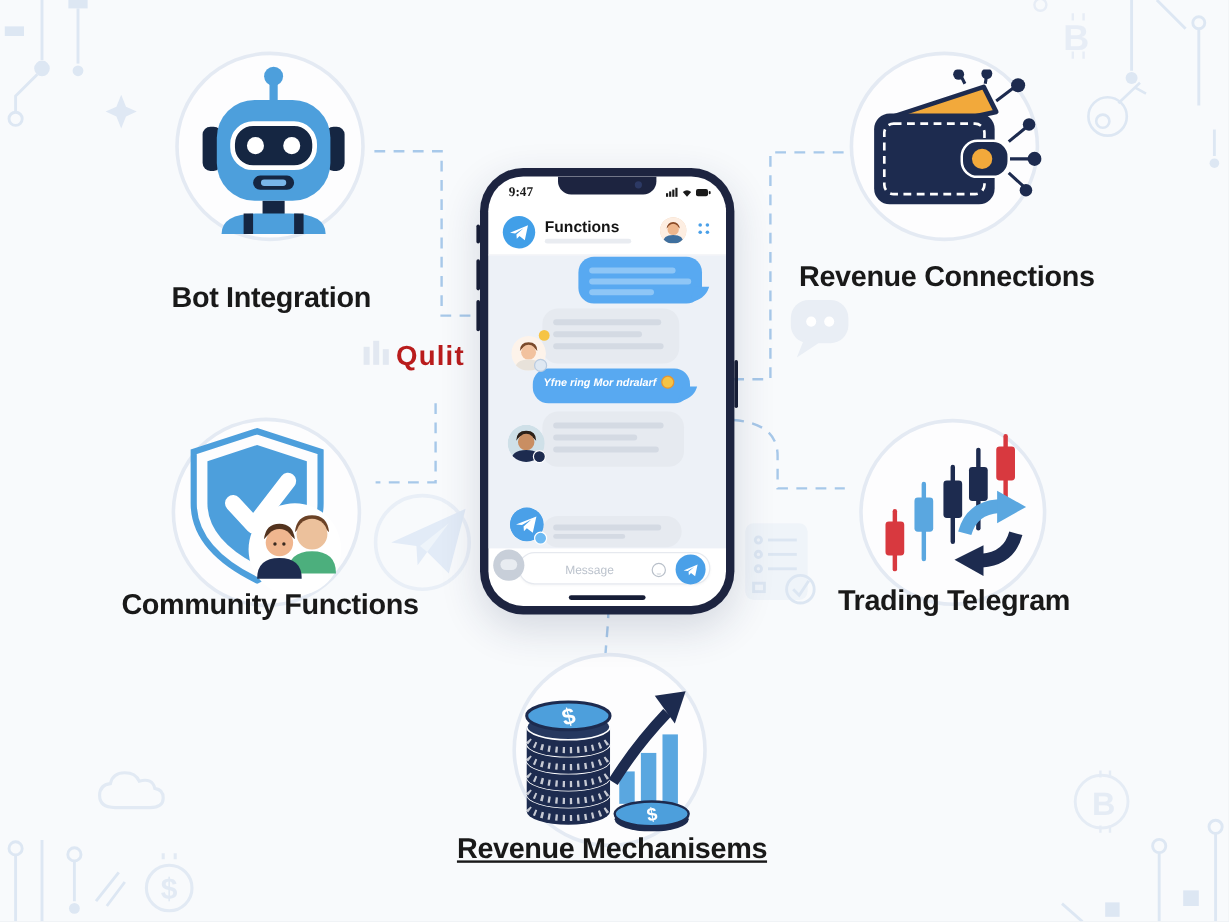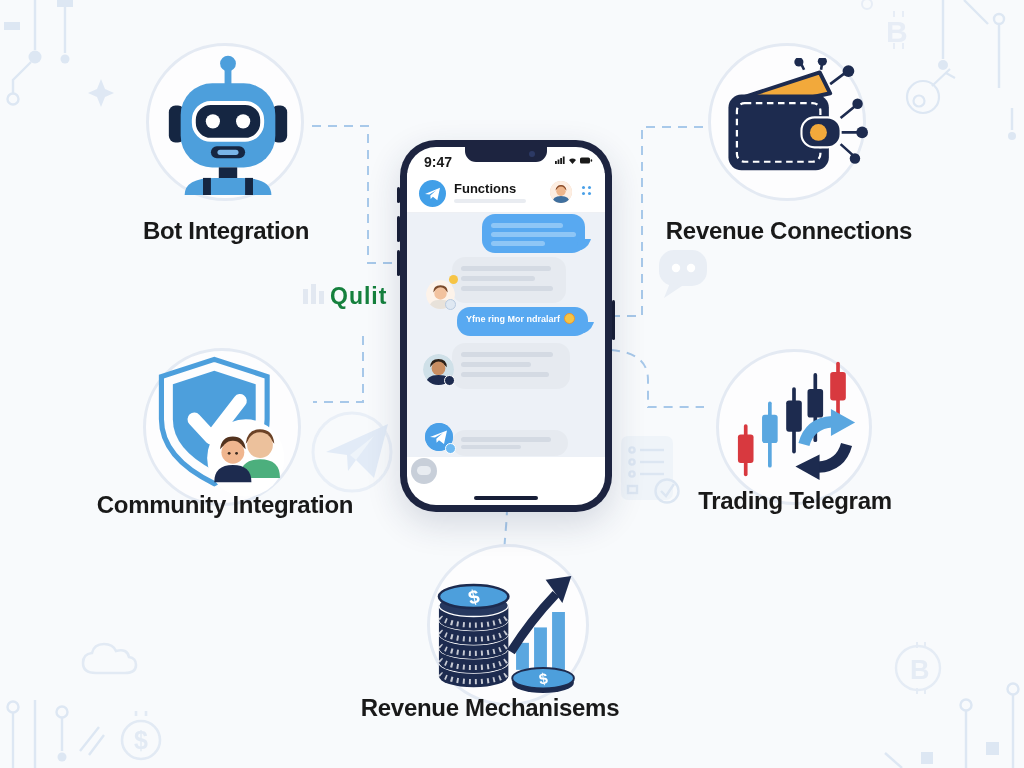--- a/index.html
+++ b/index.html
@@ -18,7 +18,7 @@
   .notch{position:absolute;left:50%;transform:translateX(-50%);top:0;width:82px;height:15px;background:#1d2440;border-radius:0 0 11px 11px;}
   .notch .cam{position:absolute;right:12px;top:4px;width:6px;height:6px;border-radius:50%;background:#2c3964;}
   .statusbar{position:absolute;left:0;right:0;top:4px;height:14px;}
-  .time{position:absolute;left:17px;top:3px;font-size:14px;font-weight:700;color:#1a1a1a;}
+  .time{position:absolute;left:17px;top:3px;font-size:11px;font-weight:700;color:#1a1a1a;font-family:Liberation Serif, serif;}
   .sticons{position:absolute;right:12px;top:3px;}
   .tg-header{position:absolute;left:0;right:0;top:26px;height:40px;background:#fff;border-bottom:1px solid #eef0f4;}
   .tg-logo{position:absolute;left:12px;top:7px;width:27px;height:27px;border-radius:50%;background:#419fe8;}

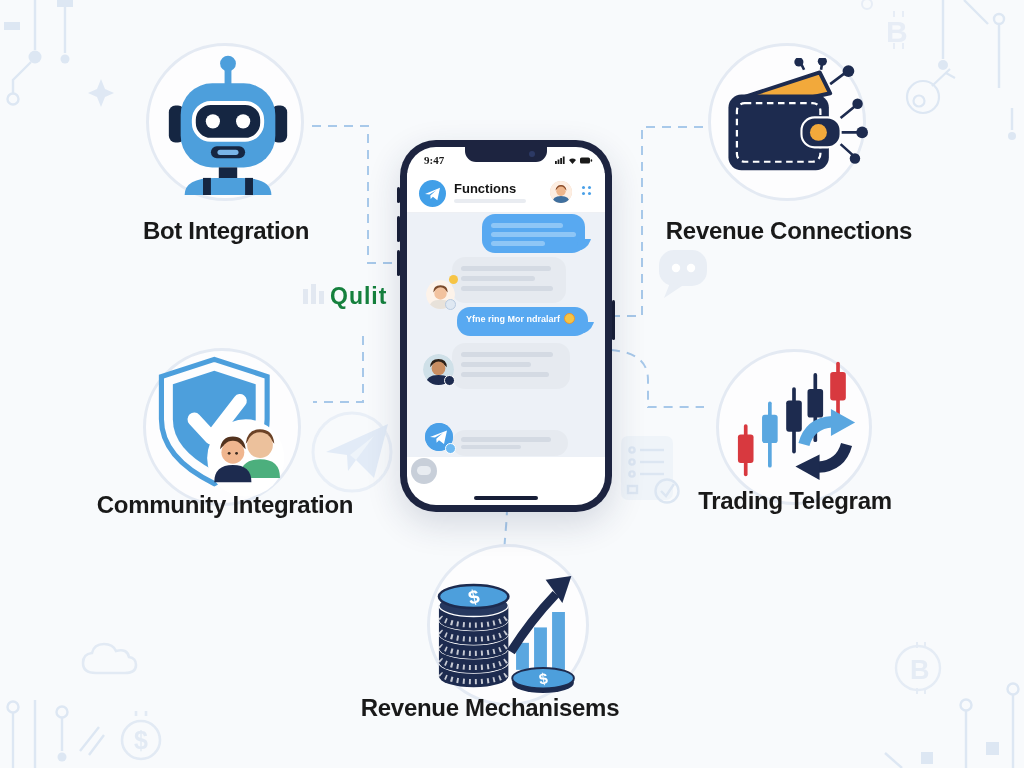--- a/index.html
+++ b/index.html
@@ -188,7 +188,7 @@
       <rect x="31" y="95" width="6" height="13" fill="#152642"></rect>
         <rect x="63" y="95" width="6" height="13" fill="#152642"></rect>
     </svg>
-    <div class="flabel" style="left:60px;top:218px;width:332px;">Bot Integration</div>
+    <div class="flabel" style="left:60px;top:236px;width:332px;">Bot Integration</div>
   </div>
 
   <div class="node">

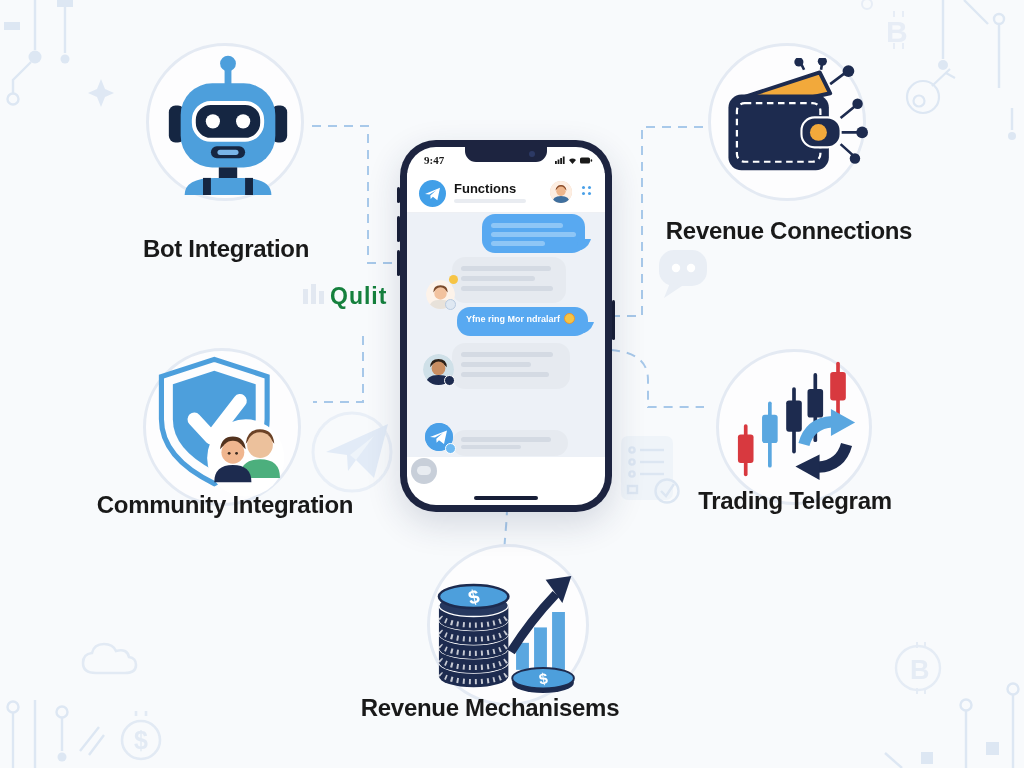--- a/index.html
+++ b/index.html
@@ -49,7 +49,7 @@
   .emoji-btn:after{content:"";position:absolute;left:2.5px;top:5.5px;width:4.5px;height:2px;border-bottom:1.2px solid #b9c0ca;border-radius:50%;}
   .send-btn{position:absolute;right:3px;top:1px;width:25px;height:25px;border-radius:50%;background:#4aa0e8;}
   .homebar{position:absolute;left:50%;transform:translateX(-50%);bottom:5px;width:64px;height:4px;border-radius:2px;background:#161d36;}
-  .wm-text{position:absolute;z-index:1;font-weight:700;color:#15803d;font-size:23px;letter-spacing:1px;}
+  .wm-text{position:absolute;z-index:1;font-weight:700;color:#b91c1c;font-size:23px;letter-spacing:1px;}
 </style>
 </head>
 <body>

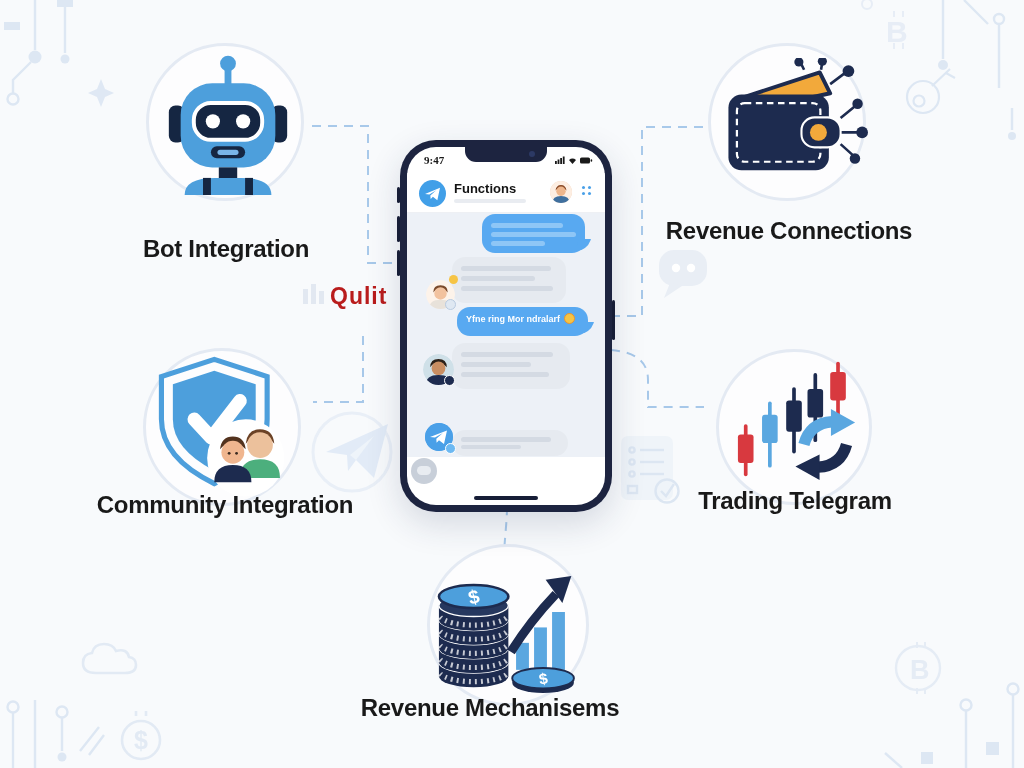--- a/index.html
+++ b/index.html
@@ -368,7 +368,7 @@
         <div class="badge" style="left:42px;top:62px;width:9px;height:9px;background:#f6c445;"></div>
         <div class="badge" style="left:38px;top:86px;width:11px;height:11px;background:#dfe8f2;border:1px solid #b9cbe0;"></div>
 
-        <div class="bub out tail-r" style="right:17px;top:94px;width:131px;height:29px;">
+        <div class="bub out tail-r" style="right:30px;top:94px;width:131px;height:29px;font-style:italic;">
           <span class="btext"><span>Yfne ring Mor ndralarf</span><span class="emoji-coin"></span></span>
         </div>
 

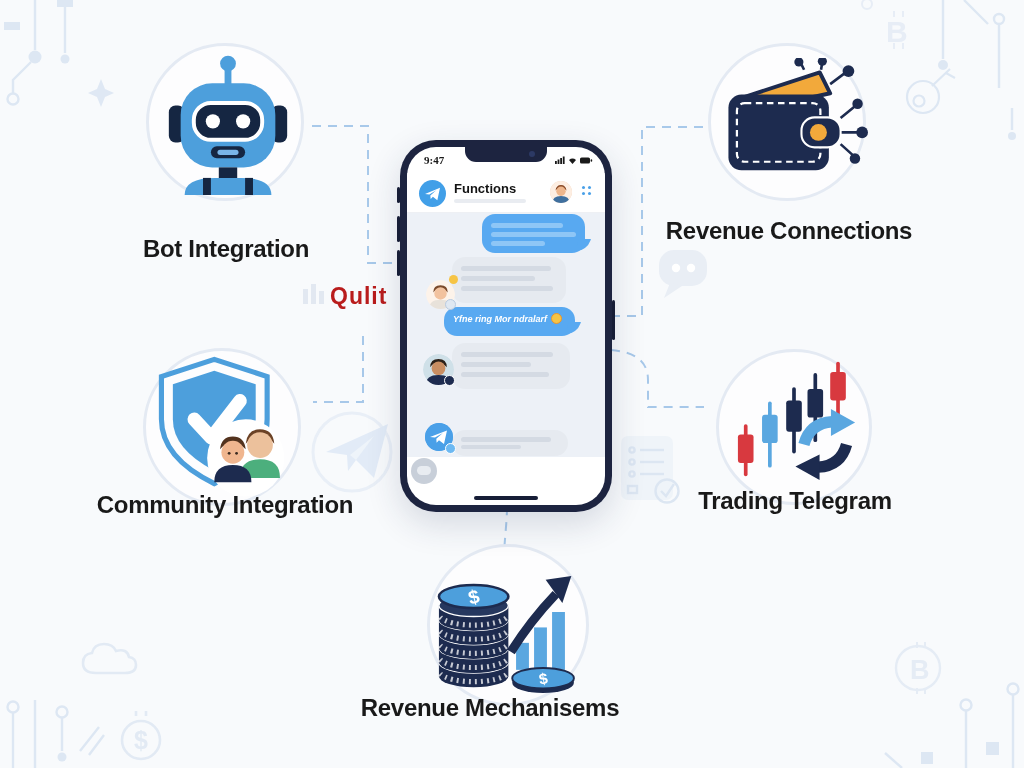--- a/index.html
+++ b/index.html
@@ -402,6 +402,15 @@
       </div>
 
       <div class="inputbar">
+        <div class="pill">
+          <div class="placeholder">Message</div>
+          <div class="emoji-btn"></div>
+          <div class="send-btn">
+            <svg width="13" height="12" viewBox="0 0 20 18" style="position:absolute;left:6px;top:7px;">
+                <path d="M1 9.5 L19 2 L15.8 17 L10.5 12.8 L7.8 15.6 L7.4 11.3 L14.5 5 L6.2 10.2 Z" fill="#ffffff"></path>
+              </svg>
+          </div>
+        </div>
         <div class="sticker-btn"></div>
       </div>
 

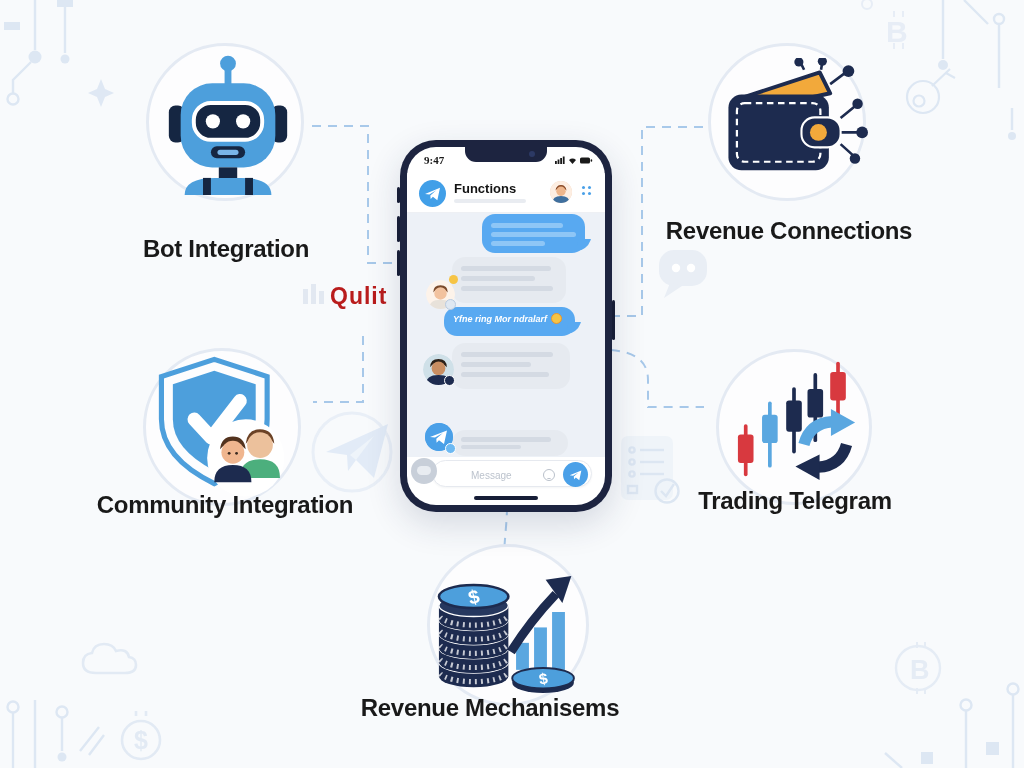--- a/index.html
+++ b/index.html
@@ -231,7 +231,7 @@
       </g>
     </svg>
     <div class="flabel" style="left:59px;top:492px;width:332px;">
-      <div>Community Integration</div>
+      <div>Community Functions</div>
     </div>
   </div>
 

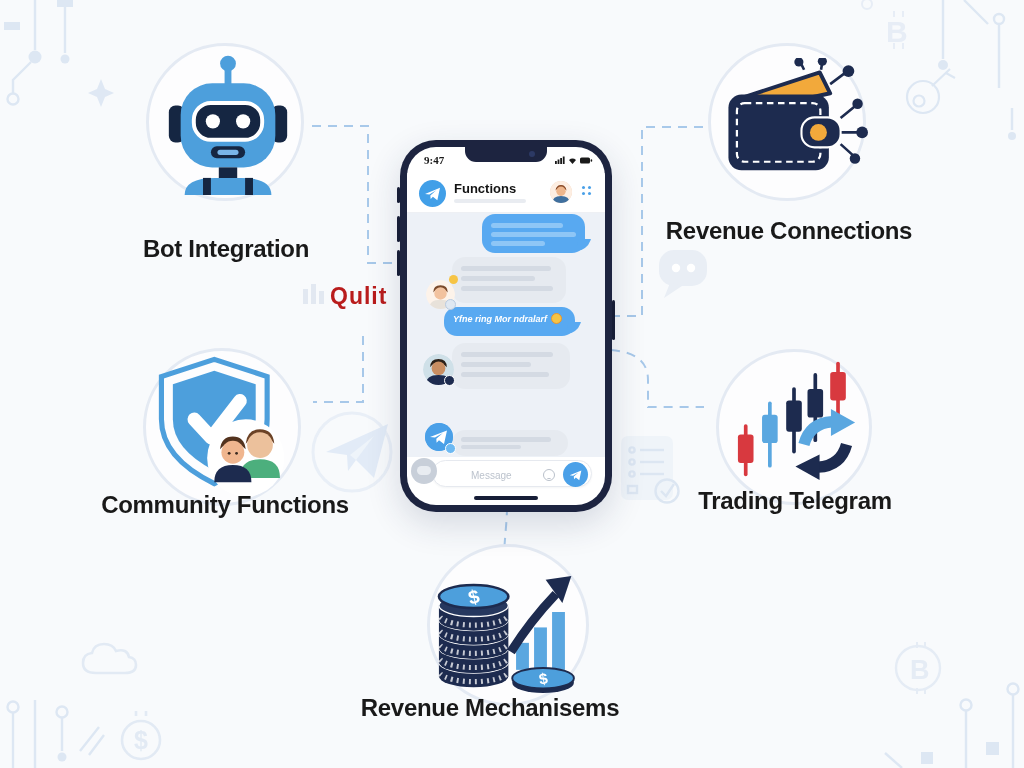--- a/index.html
+++ b/index.html
@@ -291,7 +291,7 @@
         <text x="84" y="98" font-size="12" font-weight="700" fill="#ffffff" text-anchor="middle" transform="rotate(-10 84 93)">$</text>
       </g>
     </svg>
-    <div class="flabel" style="left:324px;top:695px;width:332px;">Revenue Mechanisems</div>
+    <div class="flabel" style="left:344px;top:695px;width:332px;text-decoration:underline;">Revenue Mechanisems</div>
   </div>
 
   <div class="phone">

